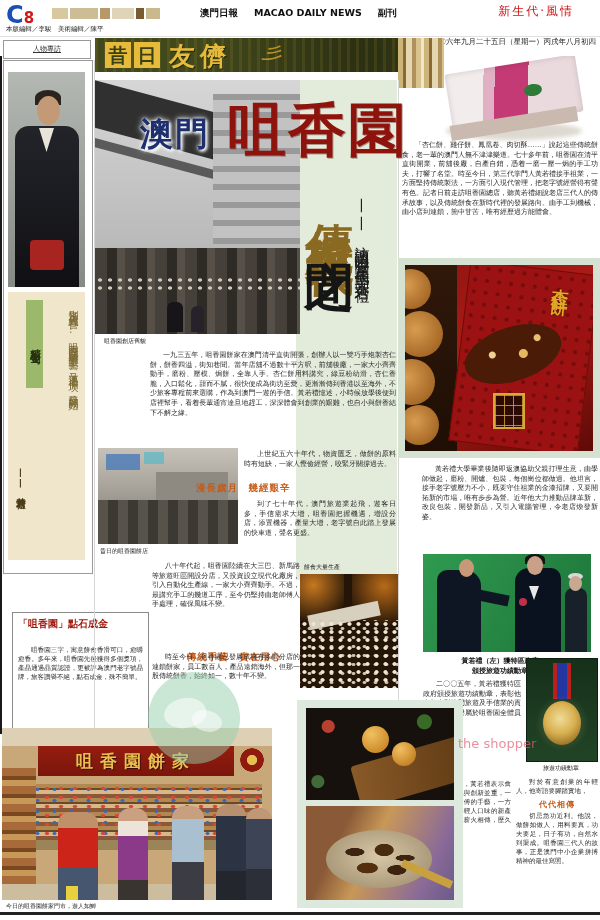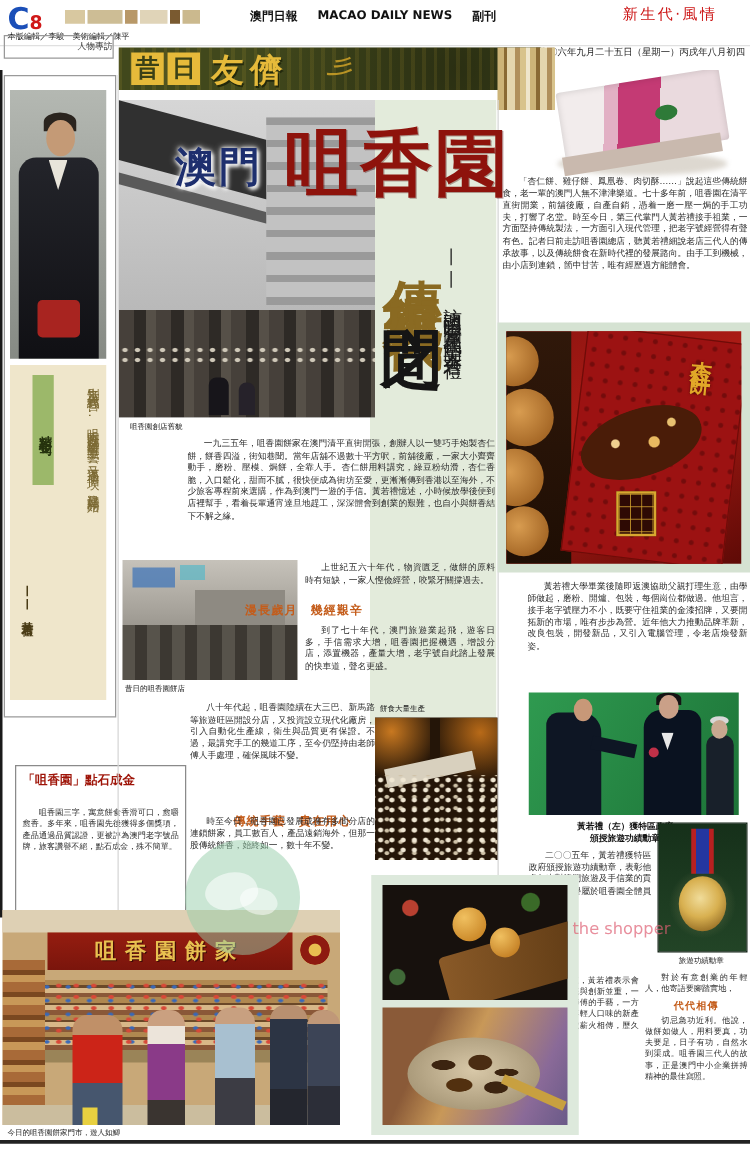--- a/index.html
+++ b/index.html
@@ -30,8 +30,8 @@
   #edgebar{left:0;top:56px;width:2px;height:678px;background:#1a1a1a;}
 
   
-  #lhbox{left:3px;top:28px;width:86px;height:17px;border:1px solid #999;
-         font-size:7px;color:#333;text-align:right;line-height:17px;filter:blur(.4px);}
+  #lhbox{left:3px;top:40px;width:86px;height:17px;border:1px solid #999;
+         font-size:7px;color:#333;text-align:center;line-height:17px;filter:blur(.4px);text-decoration:underline;}
   #banner{left:95px;top:38px;width:338px;height:34px;background:#41481c;
           background-image:repeating-linear-gradient(90deg,rgba(230,190,60,.10) 0 3px,transparent 3px 9px),
           radial-gradient(circle at 80% 50%,rgba(0,0,0,.35),transparent 60%);}

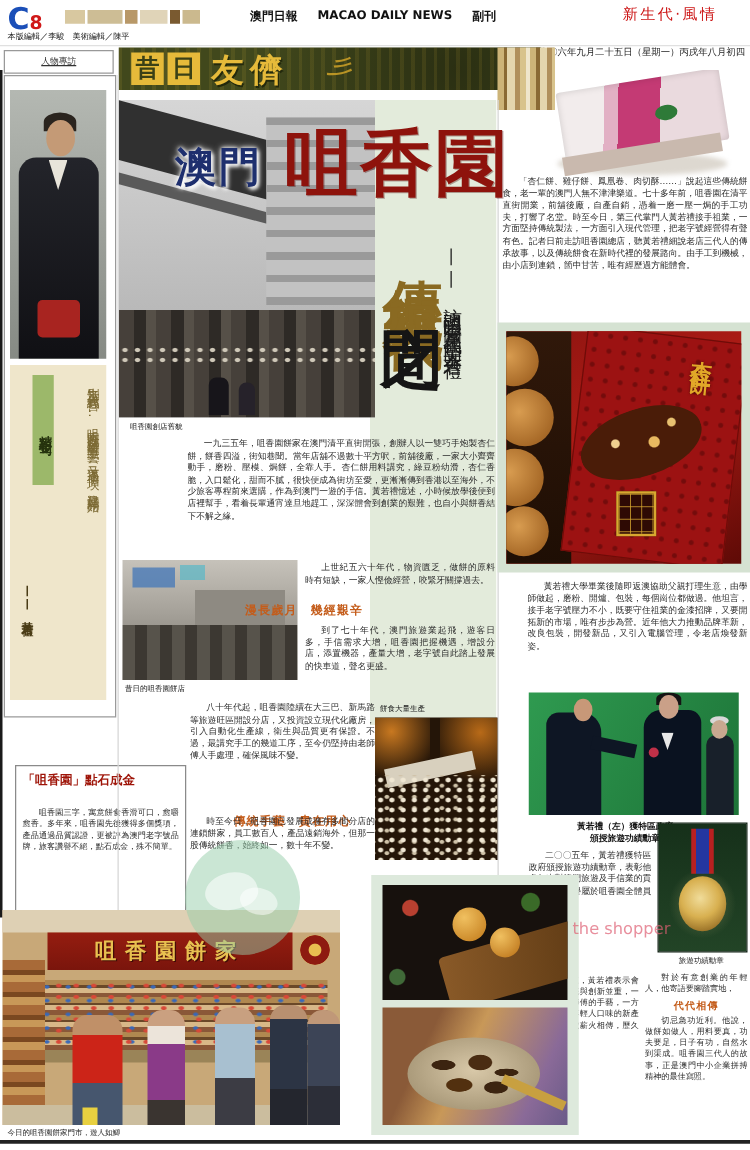--- a/index.html
+++ b/index.html
@@ -334,7 +334,7 @@
   <div class="abs greek g7" id="m2a">上世紀五六十年代，物資匱乏，做餅的原料時有短缺，一家人慳儉經營，咬緊牙關撐過去。</div>
   <div class="abs sub" id="sub1">漫長歲月　幾經艱辛</div>
   <div class="abs greek g7" id="m2b">到了七十年代，澳門旅遊業起飛，遊客日多，手信需求大增，咀香園把握機遇，增設分店，添置機器，產量大增，老字號自此踏上發展的快車道，聲名更盛。</div>
-  <div class="abs greek g7" id="m4">八十年代起，咀香園陸續在大三巴、新馬路等旅遊旺區開設分店，又投資設立現代化廠房，引入自動化生產線，衛生與品質更有保證。不過，最講究手工的幾道工序，至今仍堅持由老師傅人手處理，確保風味不變。</div>
+  <div class="abs greek g7" id="m4">八十年代起，咀香園陸續在大三巴、新馬路等旅遊旺區開設分店，又投資設立現代化廠房，引入自動化生產線，一家大小齊齊動手。不過，最講究手工的幾道工序，至今仍堅持由老師傅人手處理，確保風味不變。</div>
   <div class="abs cap" id="cap-trays">餅食大量生產</div>
   <div class="abs photo" id="trays">
     <div class="abs" id="t-g1"></div>

